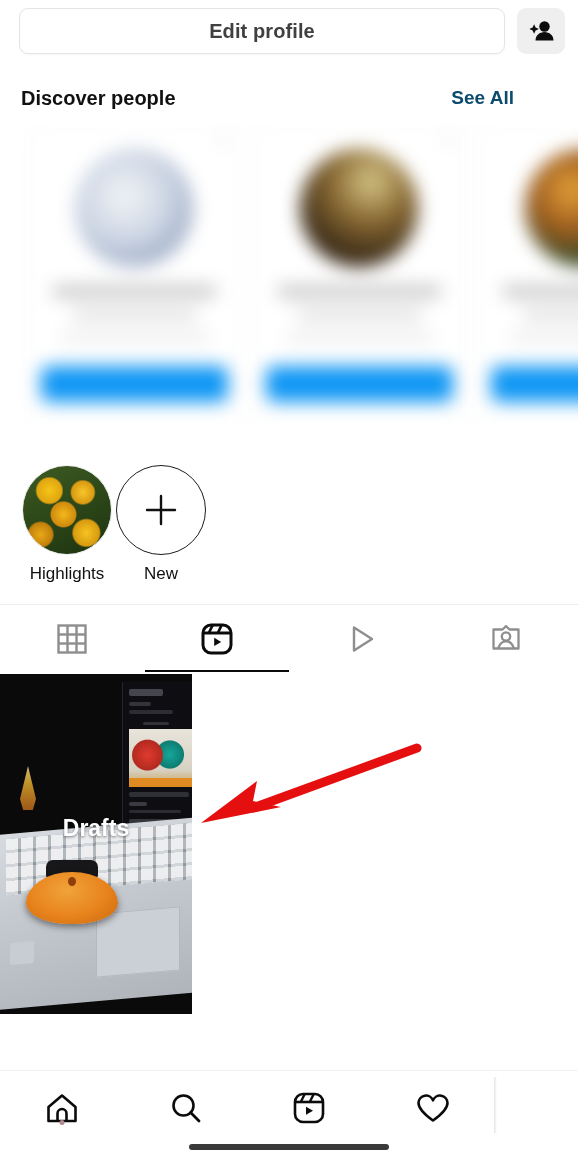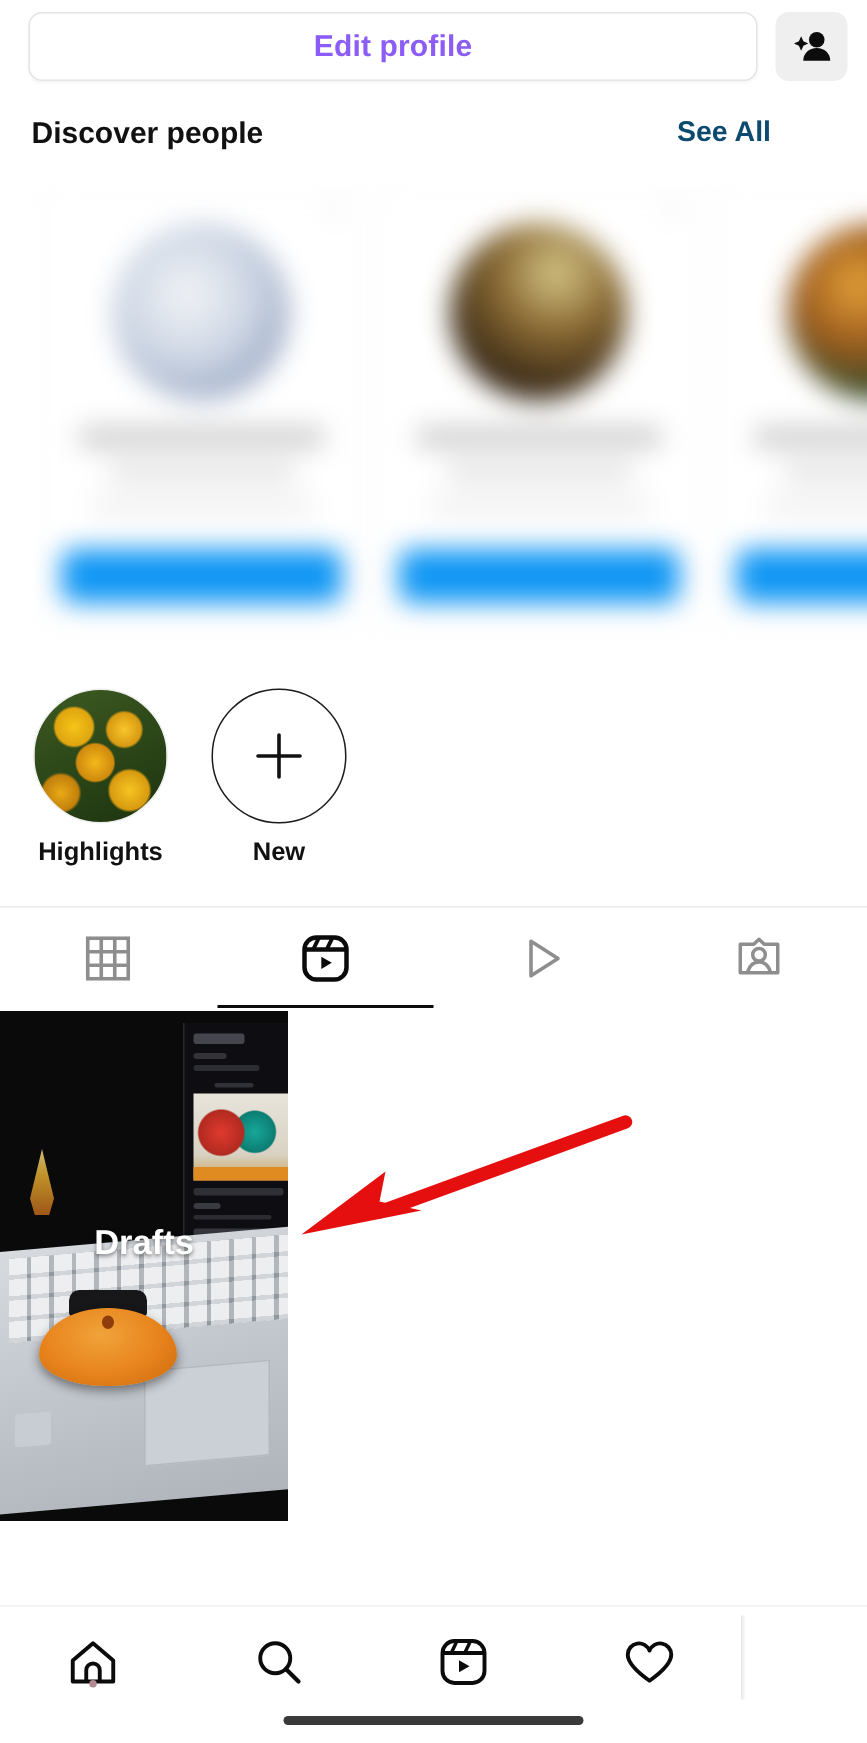--- a/index.html
+++ b/index.html
@@ -29,7 +29,7 @@
     border: 1px solid #e4e4e4;
     border-radius: 9px;
     display: flex; align-items: center; justify-content: center;
-    font-size: 20px; font-weight: bold; color: #8b5cf6;
+    font-size: 20px; font-weight: bold; color: #404040;
     letter-spacing: 0.1px;
     box-shadow: 0 1px 2px rgba(0,0,0,0.04);
     cursor: pointer;

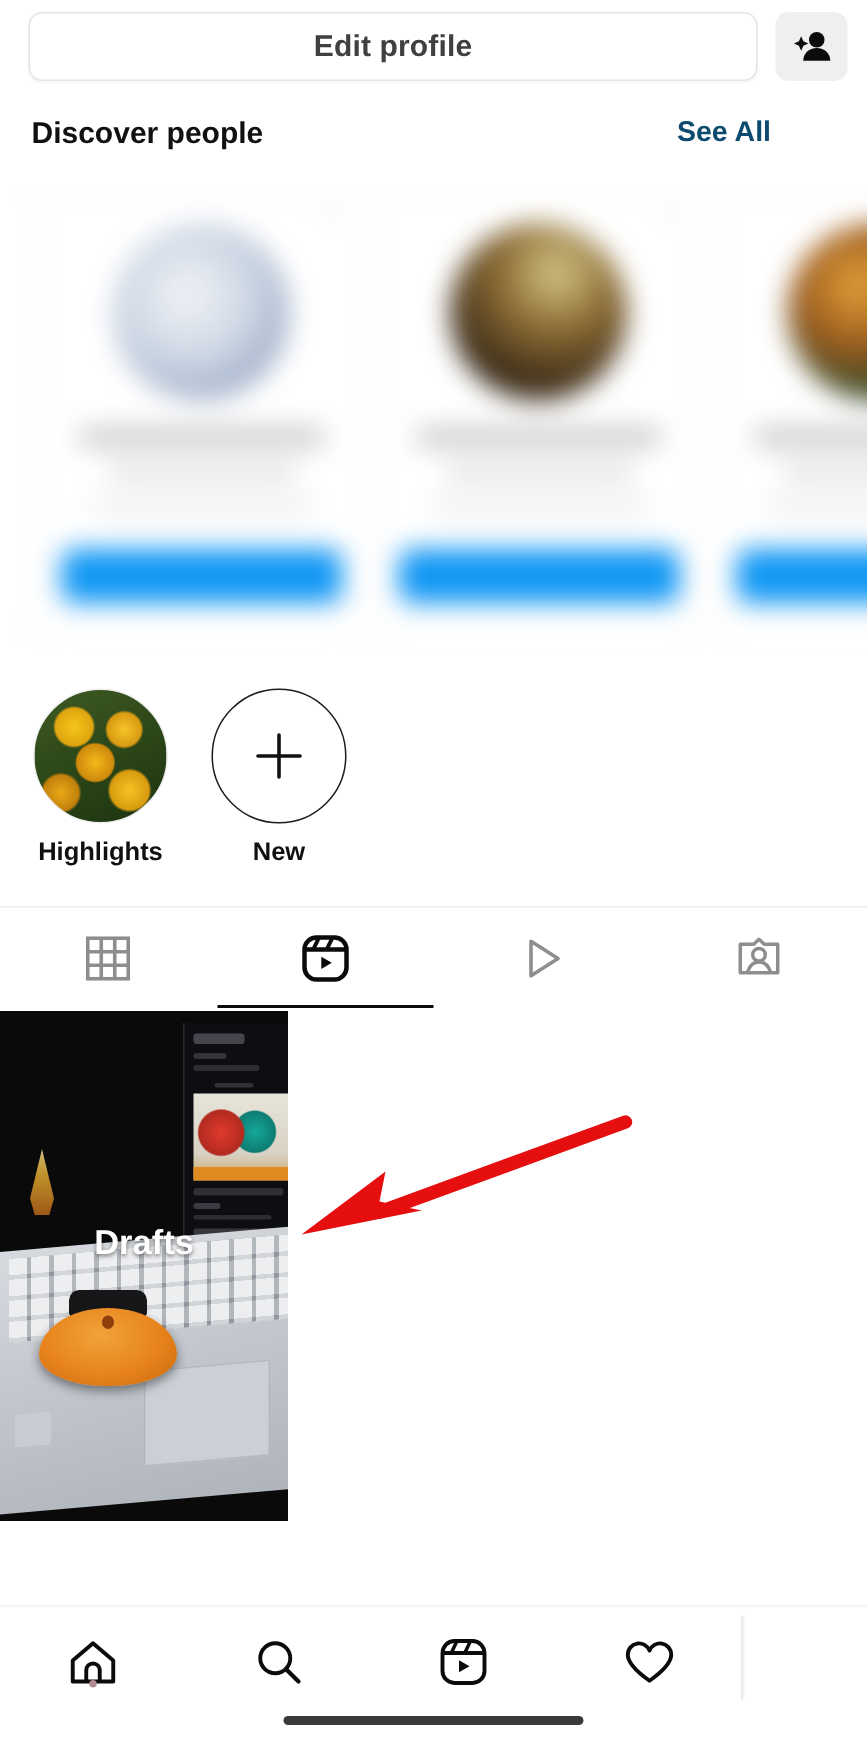--- a/index.html
+++ b/index.html
@@ -46,7 +46,7 @@
   .discover-head {
     position: absolute; left: 0; top: 78px;
     width: 536px; height: 40px;
-    display: flex; align-items: flex-start; justify-content: space-between;
+    display: flex; align-items: center; justify-content: space-between;
     padding: 0 22px 0 21px;
   }
   .discover-title {

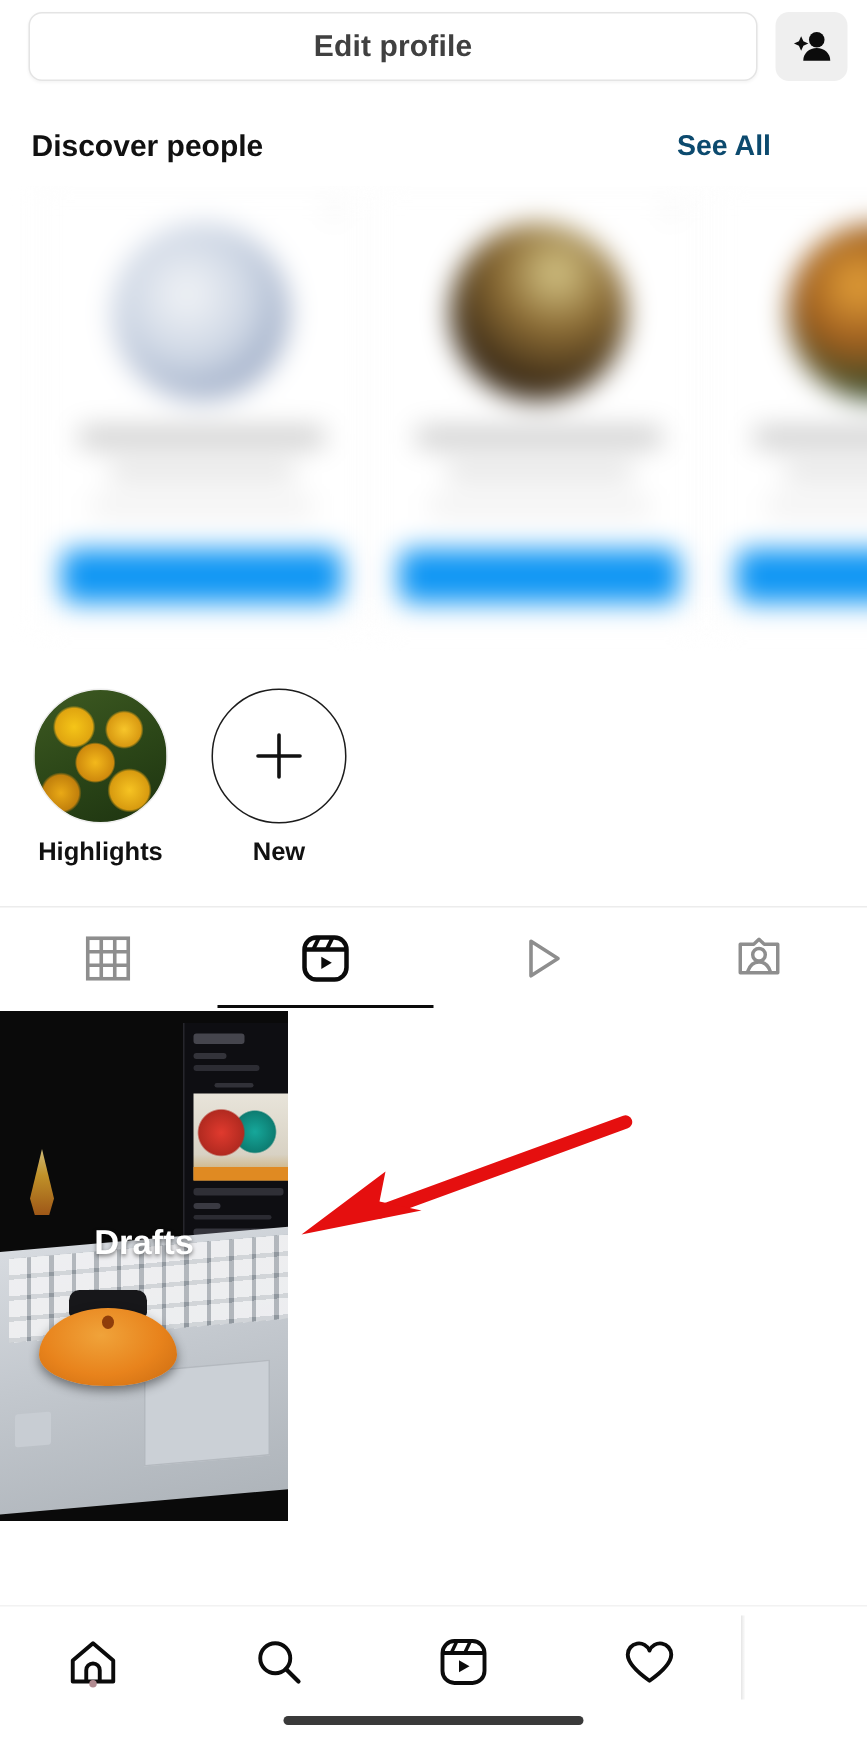--- a/index.html
+++ b/index.html
@@ -111,8 +111,8 @@
   .highlights-row {
     position: absolute; left: 0; top: 452px;
     width: 578px; height: 132px;
-    display: flex; align-items: center;
-    padding-left: 20px; gap: 25px; font-weight: bold;
+    display: flex; align-items: flex-end;
+    padding-left: 20px; 
   }
   .hl-item { width: 94px; display: flex; flex-direction: column; align-items: center; cursor: pointer; }
   .hl-circle {

